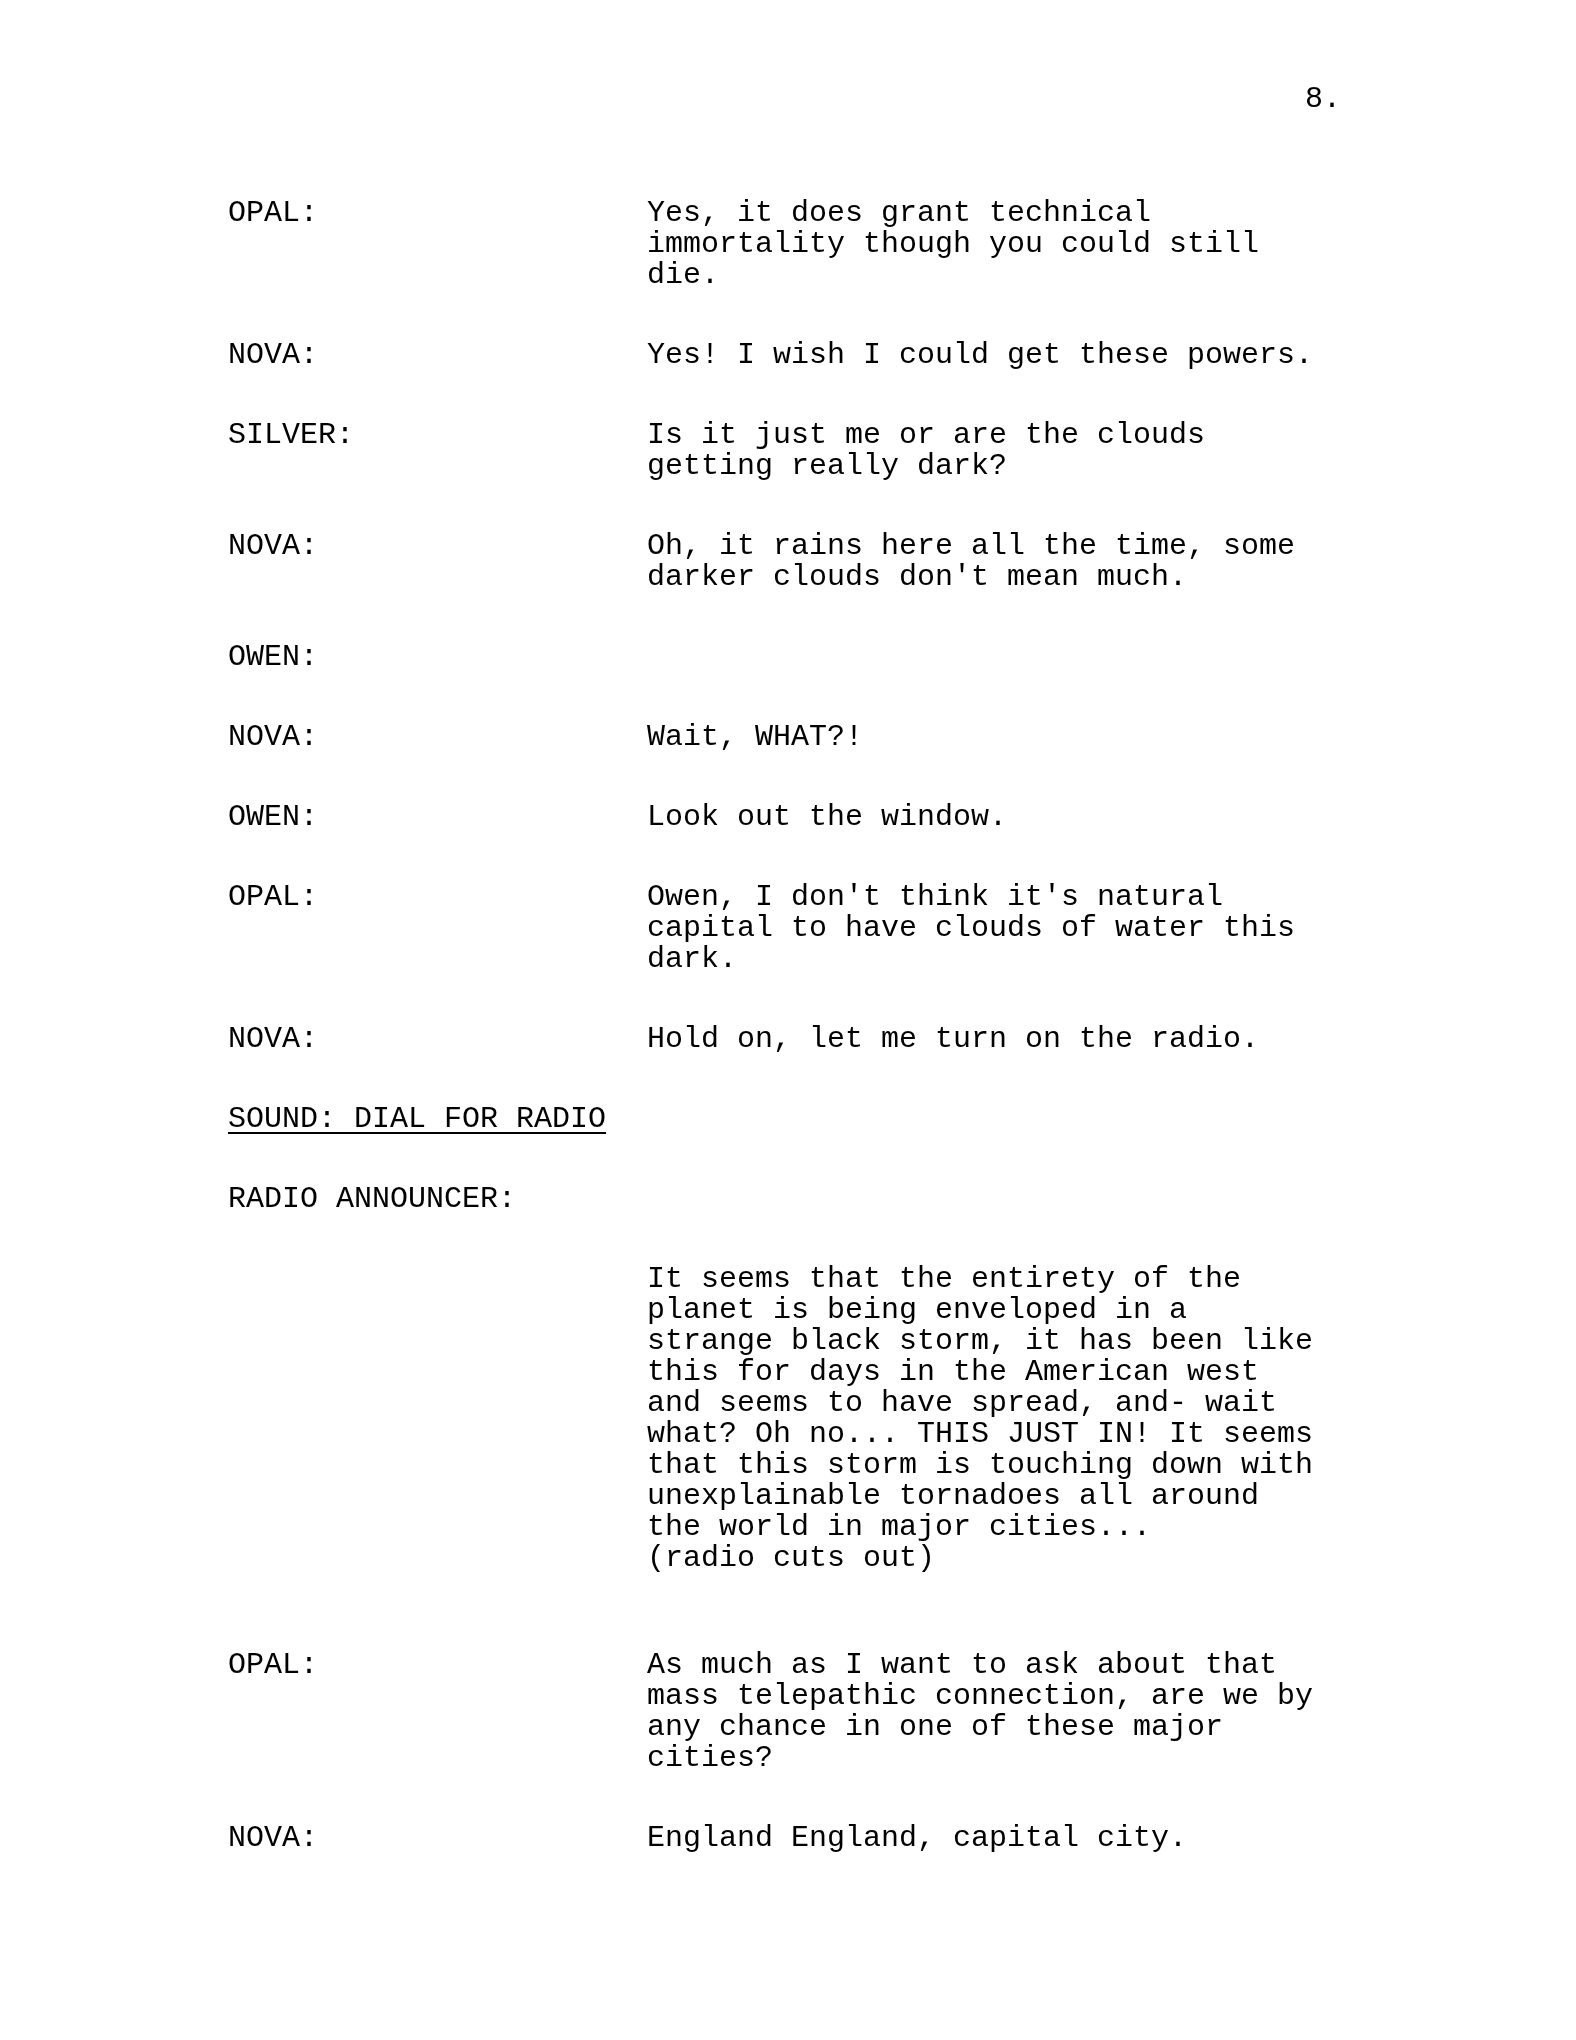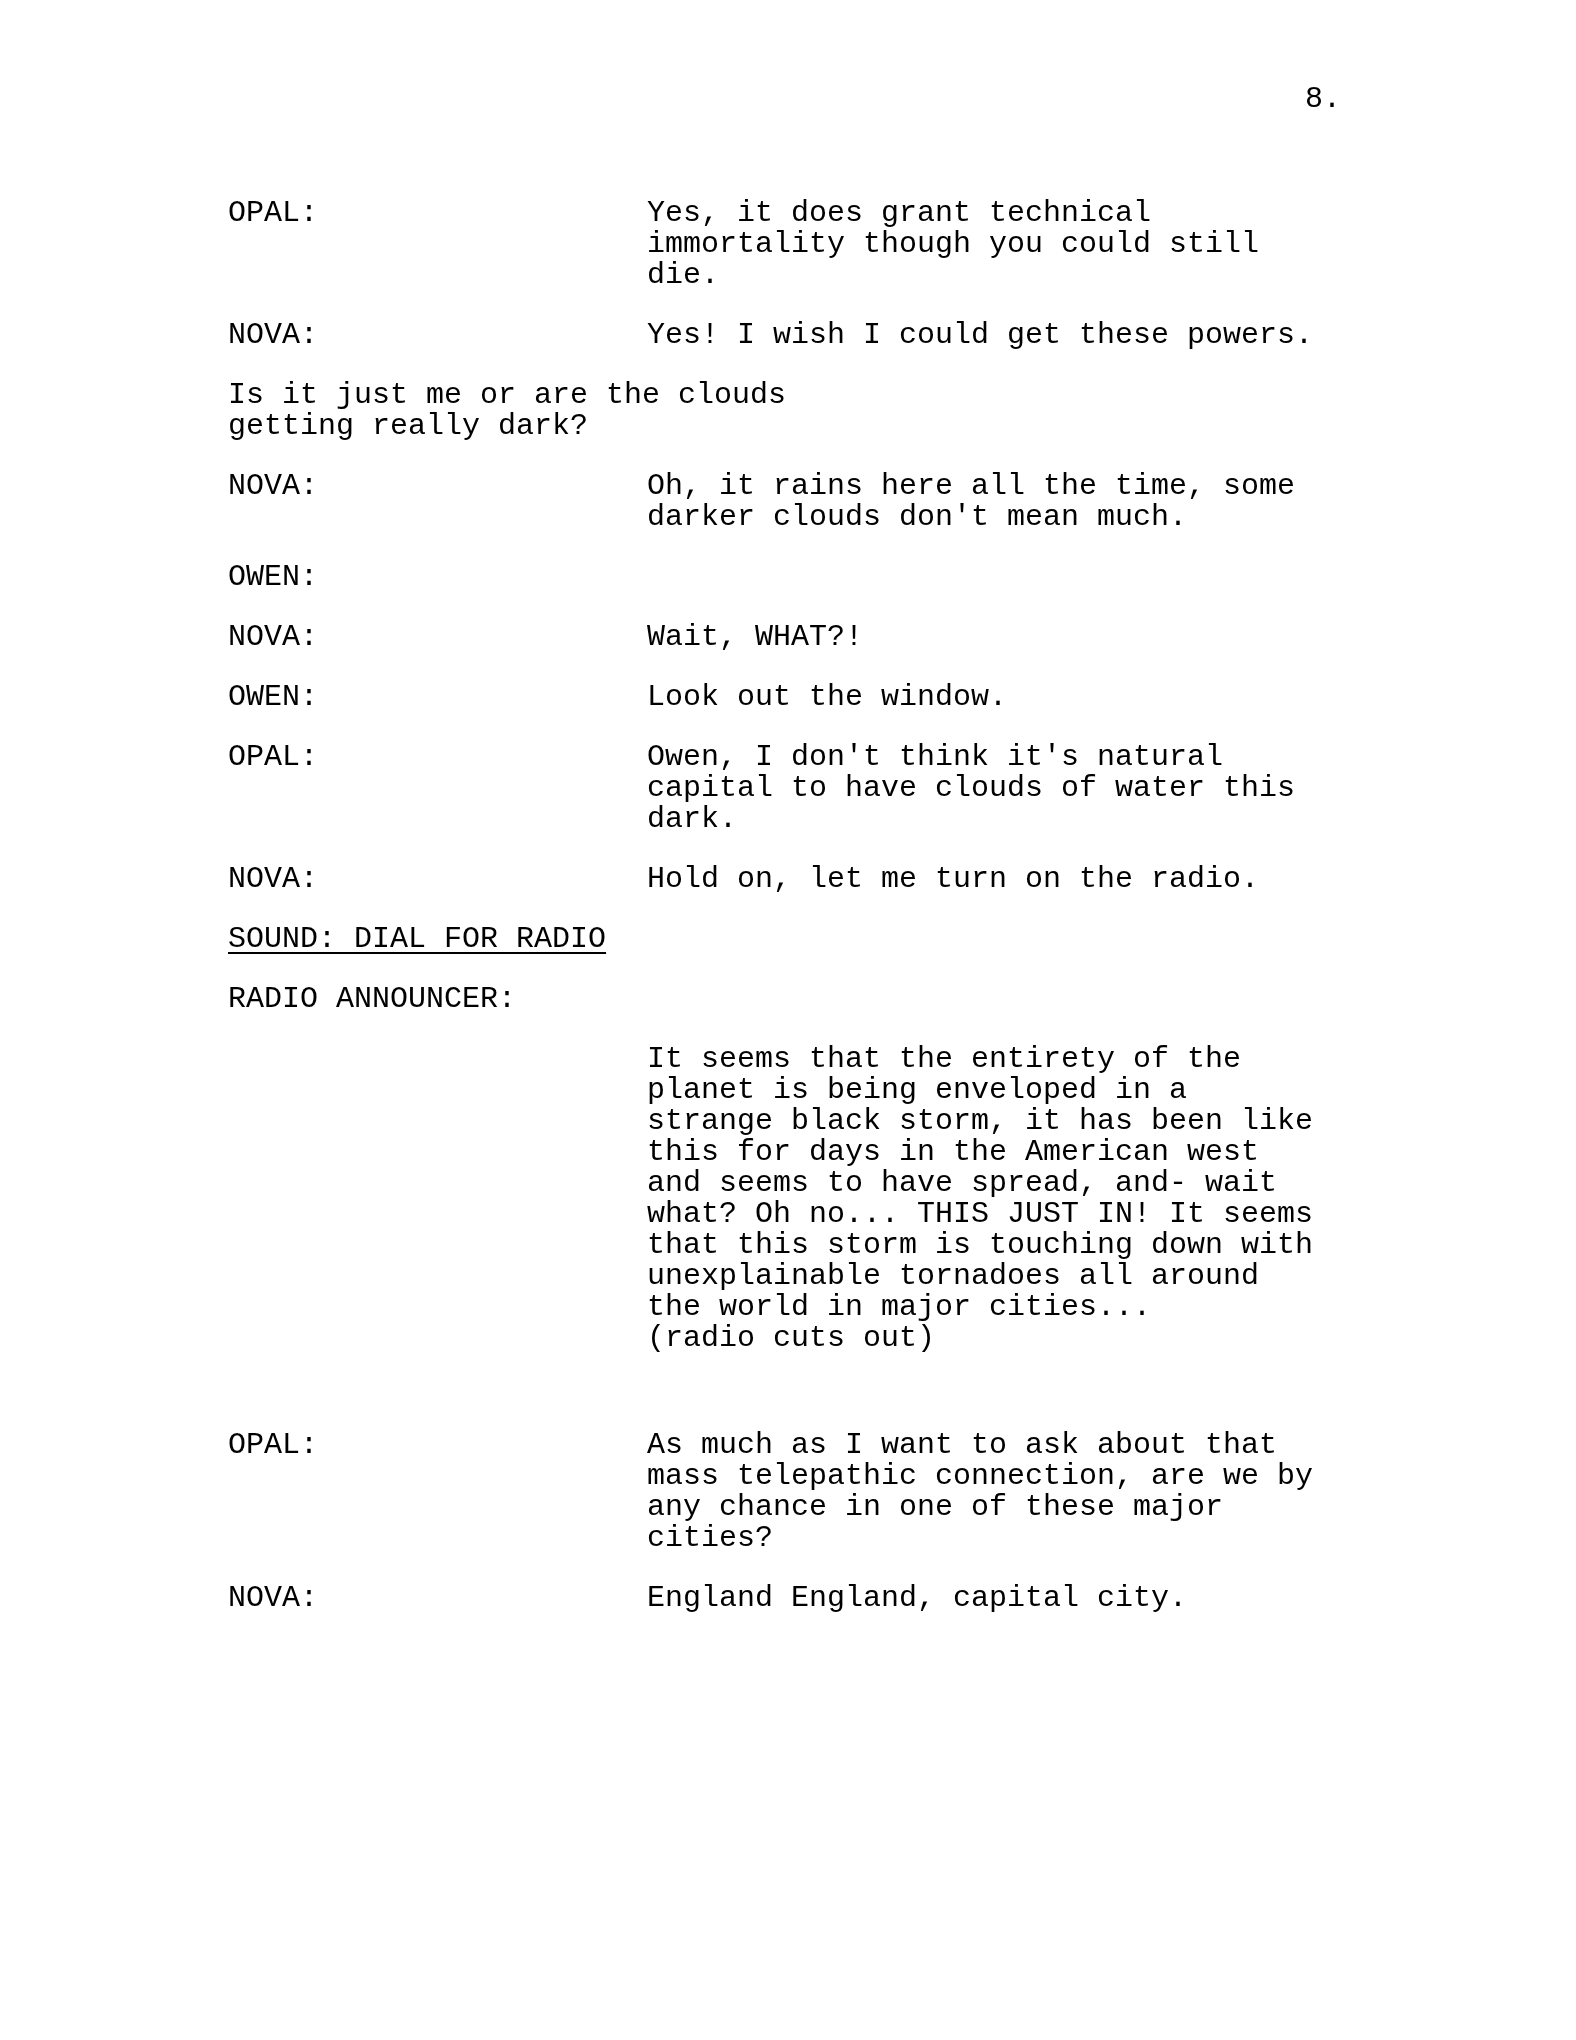--- a/index.html
+++ b/index.html
@@ -35,7 +35,7 @@
     width: 1120px;
   }
   .block {
-    margin-top: 29px;
+    margin-top: 49px;
   }
   .block:first-child {
     margin-top: 0;

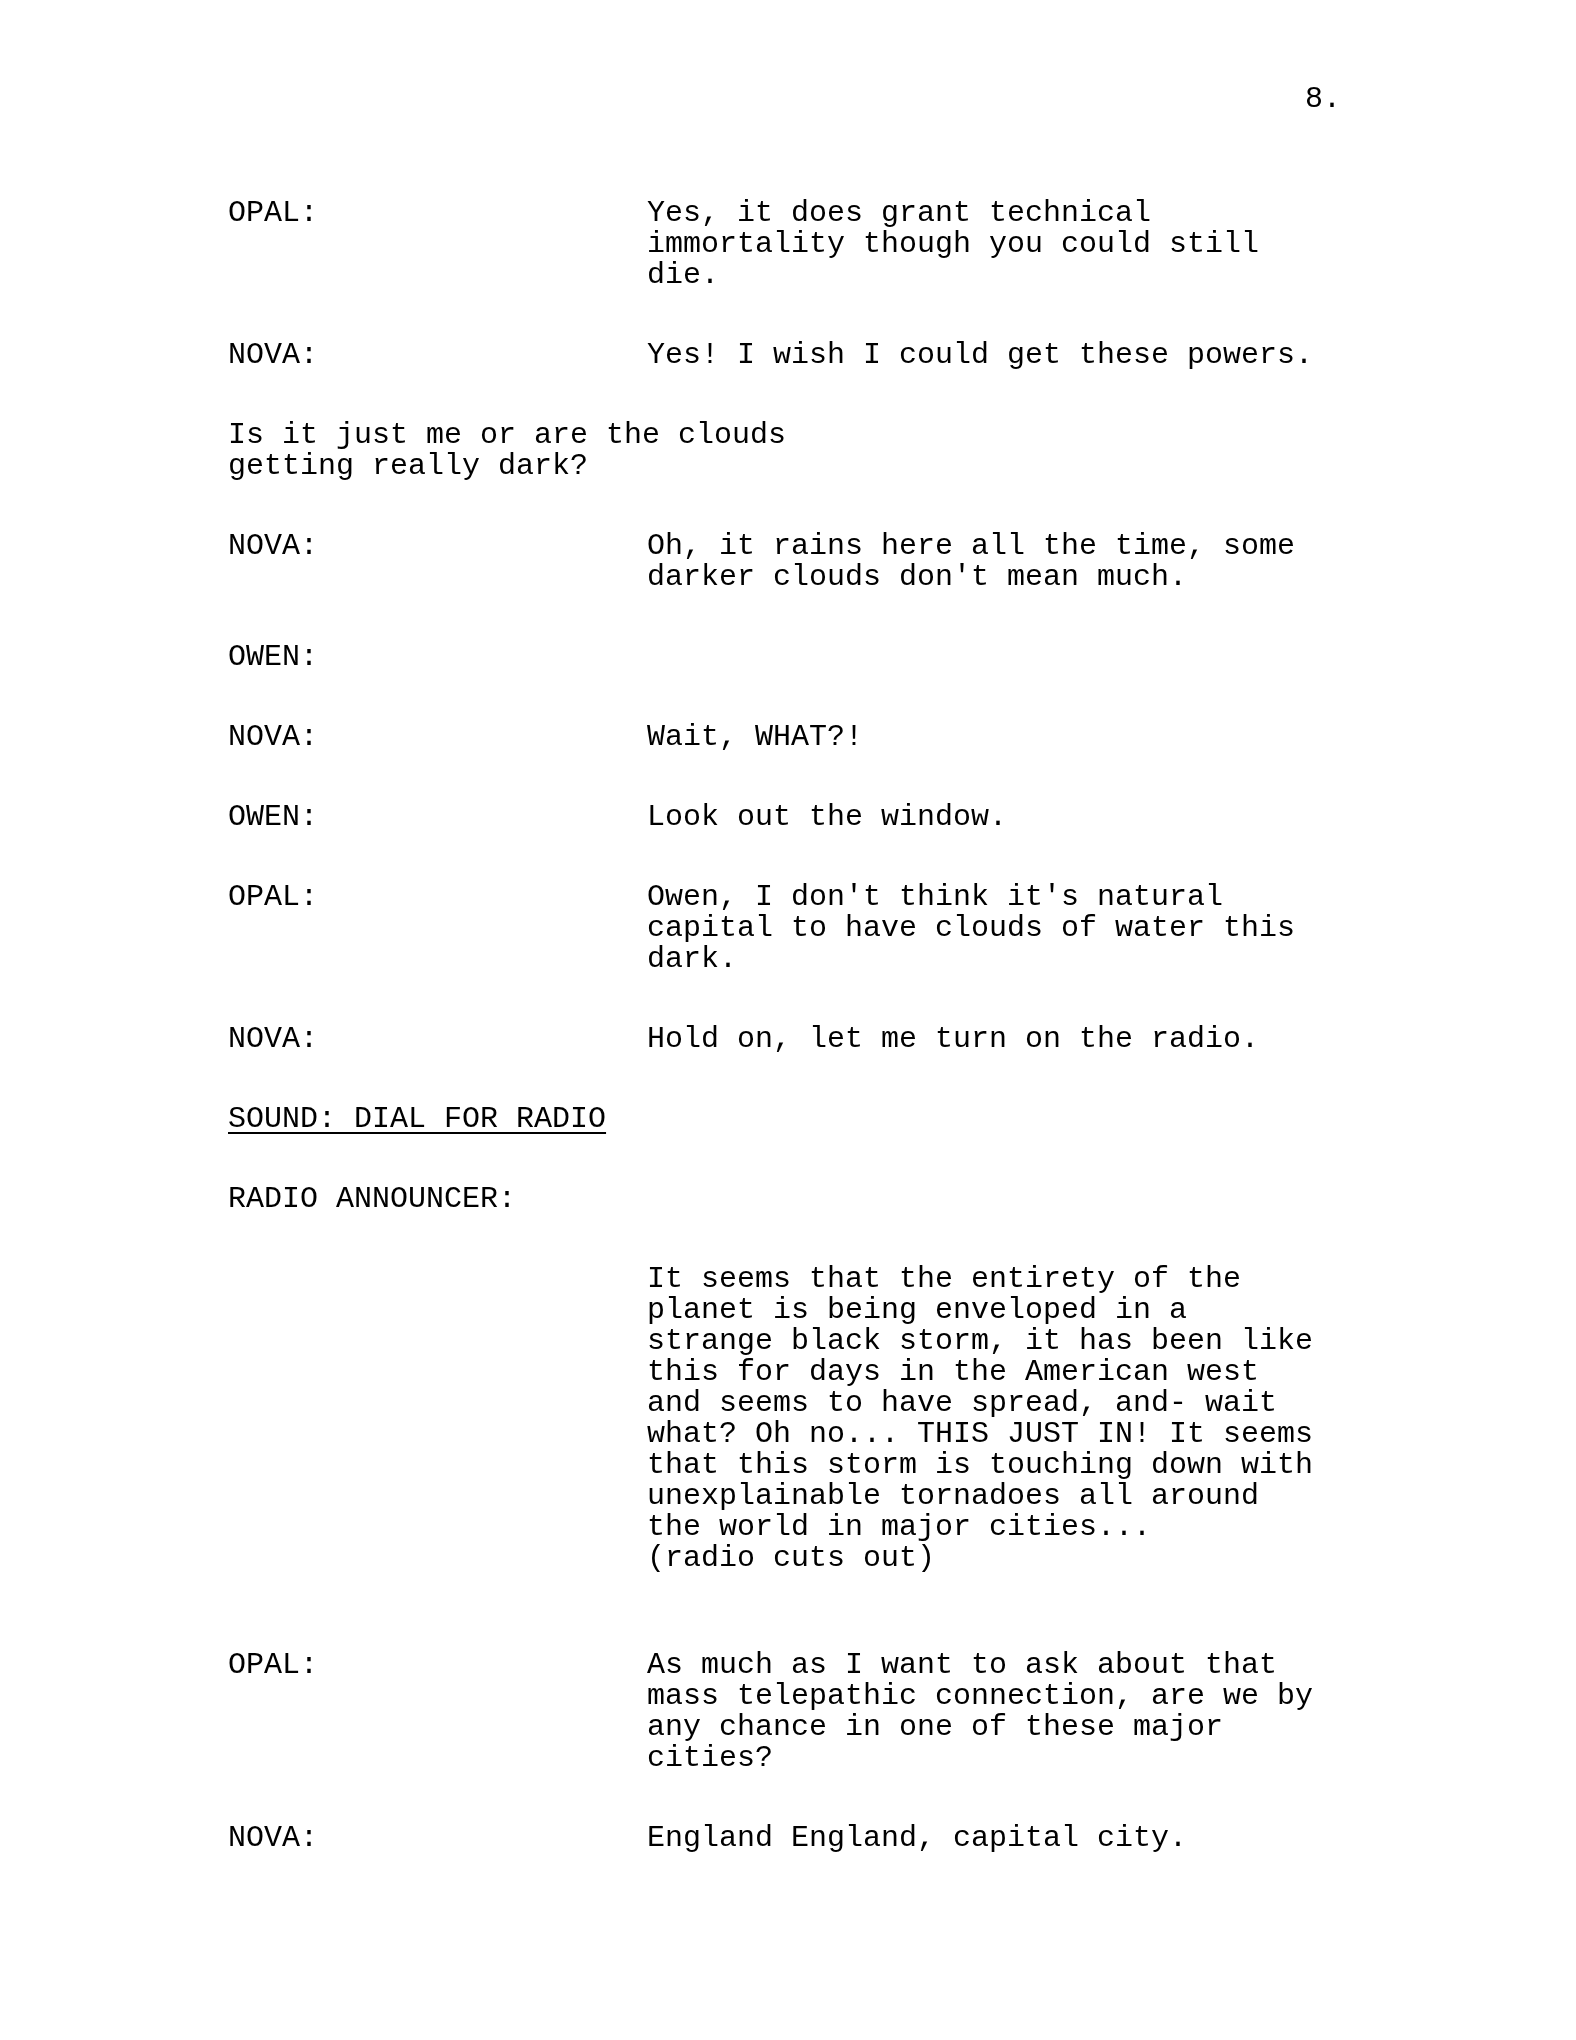--- a/index.html
+++ b/index.html
@@ -83,6 +83,7 @@
     </div>
 
     <div class="block dialogue">
+      <div class="speaker">SILVER:</div>
       <div class="lines">Is it just me or are the clouds
 getting really dark?</div>
     </div>

